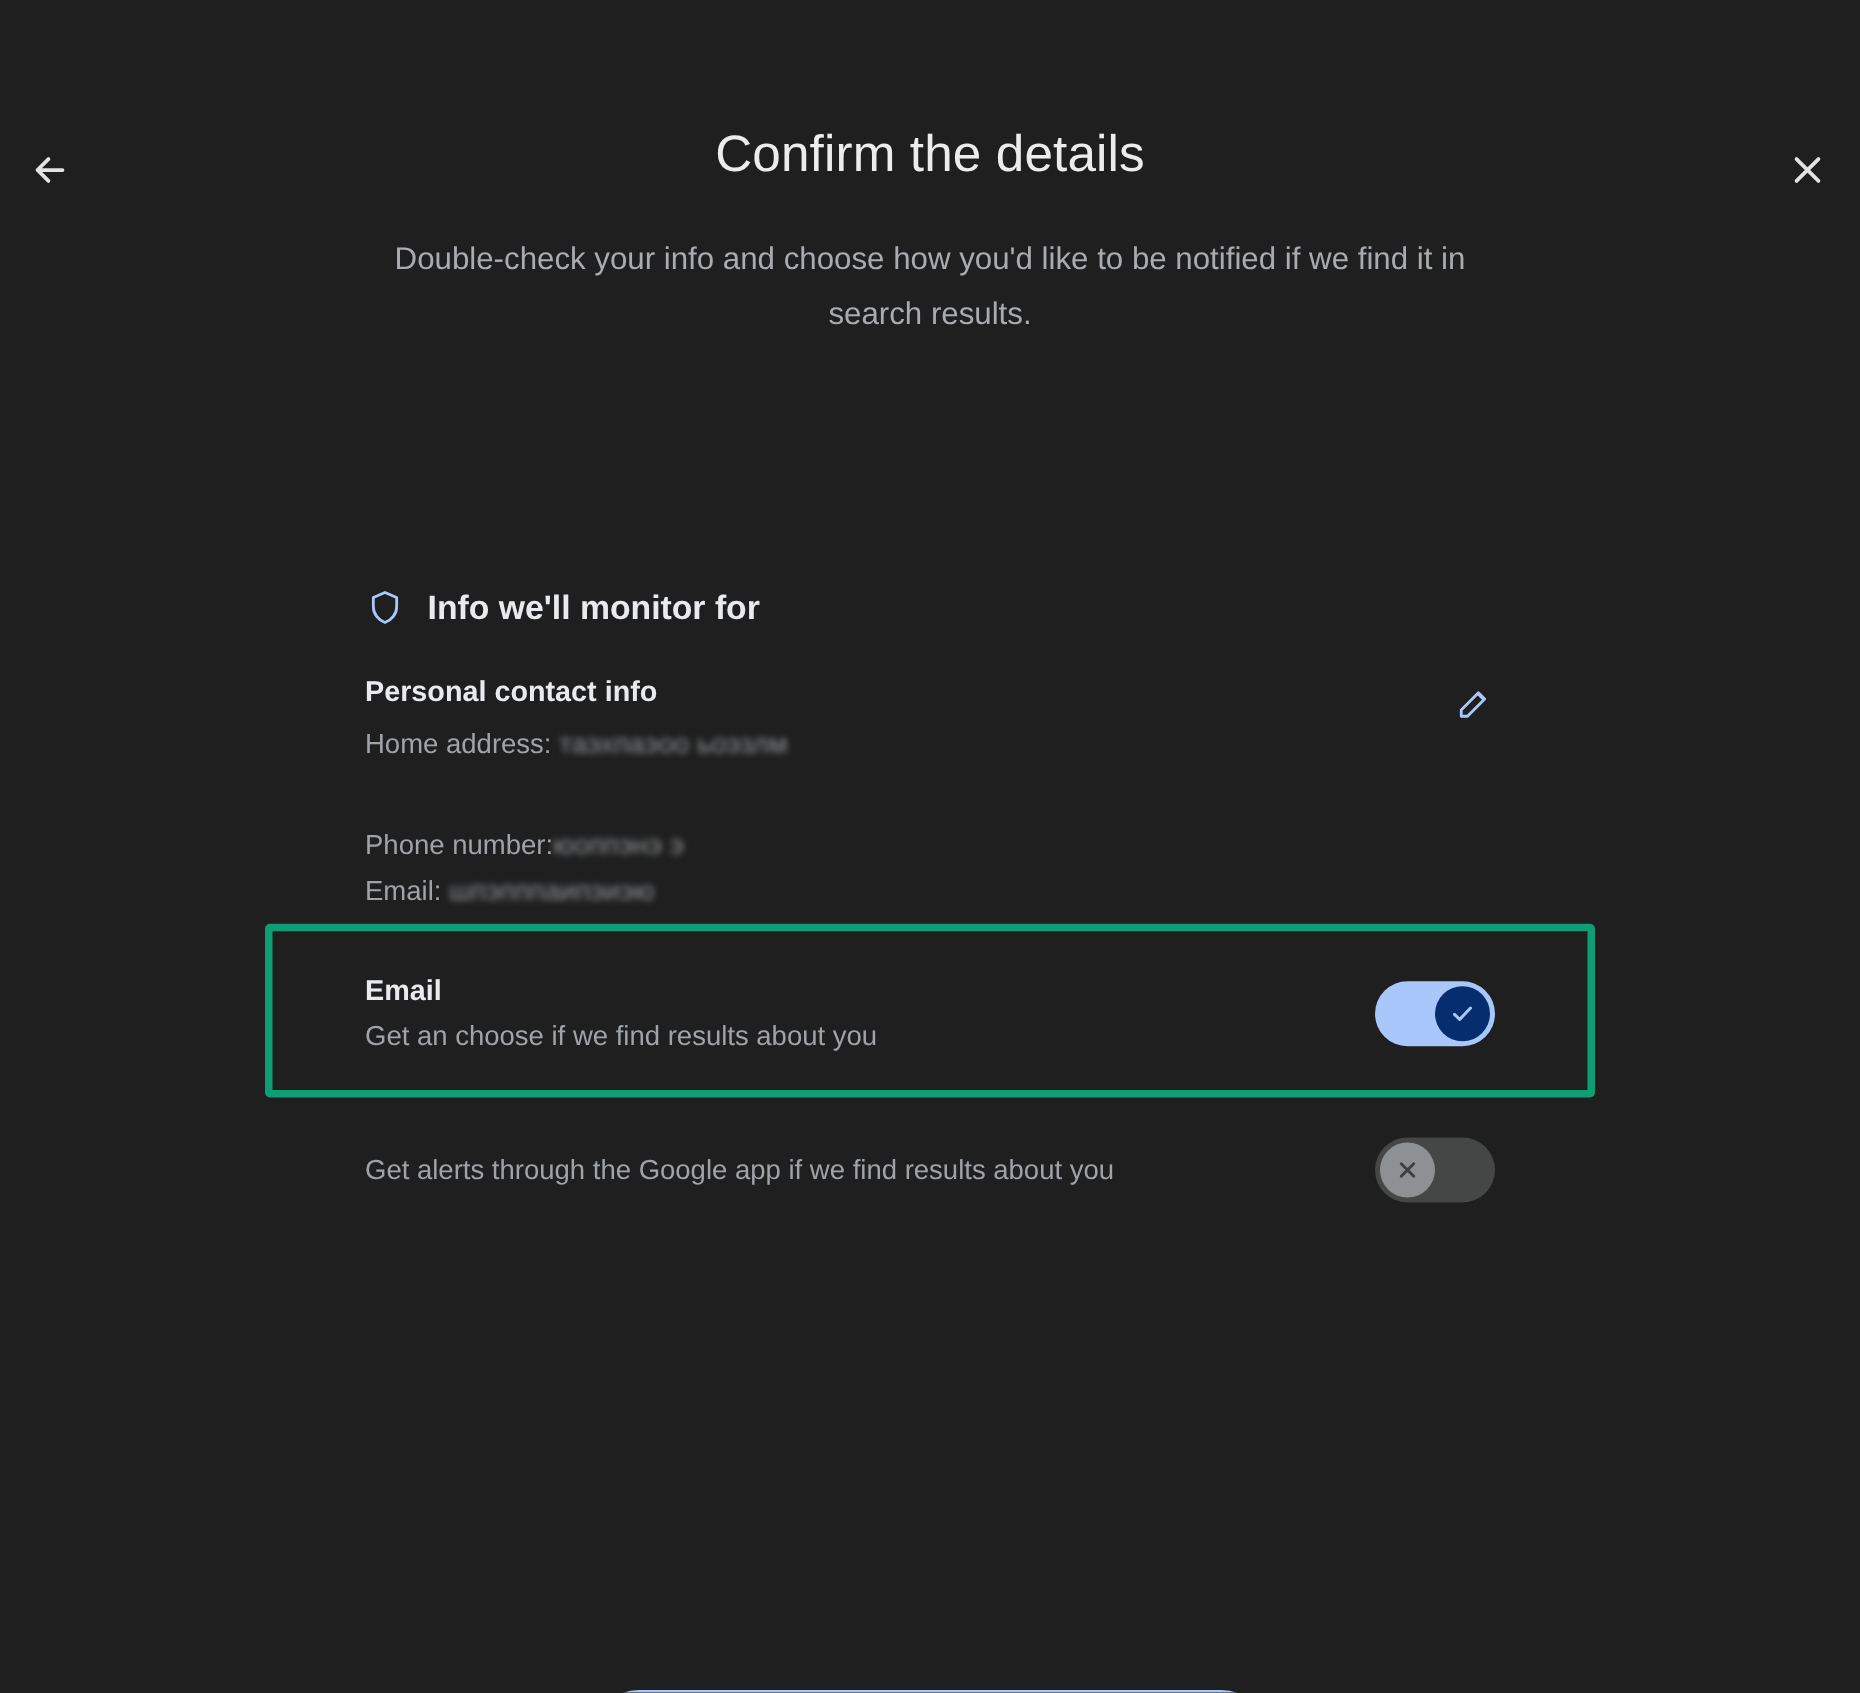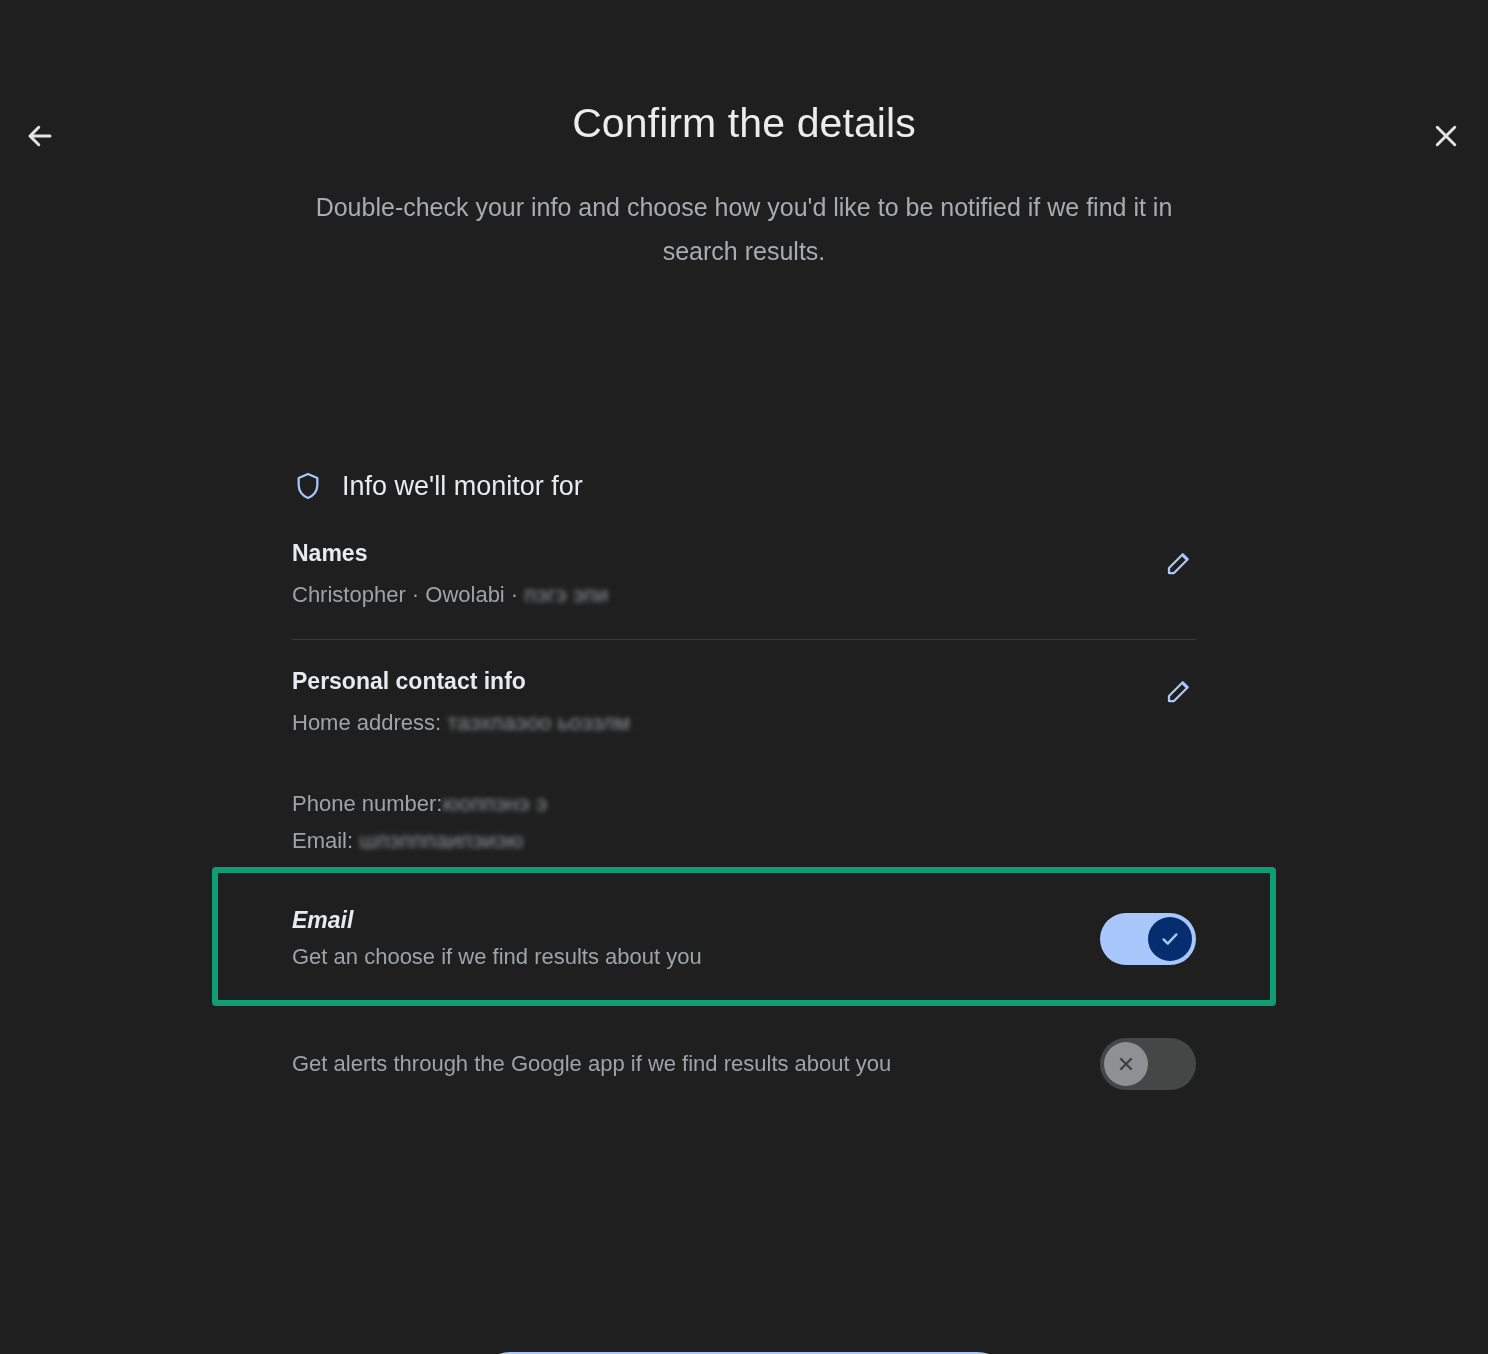--- a/index.html
+++ b/index.html
@@ -78,7 +78,7 @@
   .section-head .label {
     font-size: 27px;
     color: #e8eaed;
-    font-weight: 400;
+    font-weight: 700;
   }
 
   .row {

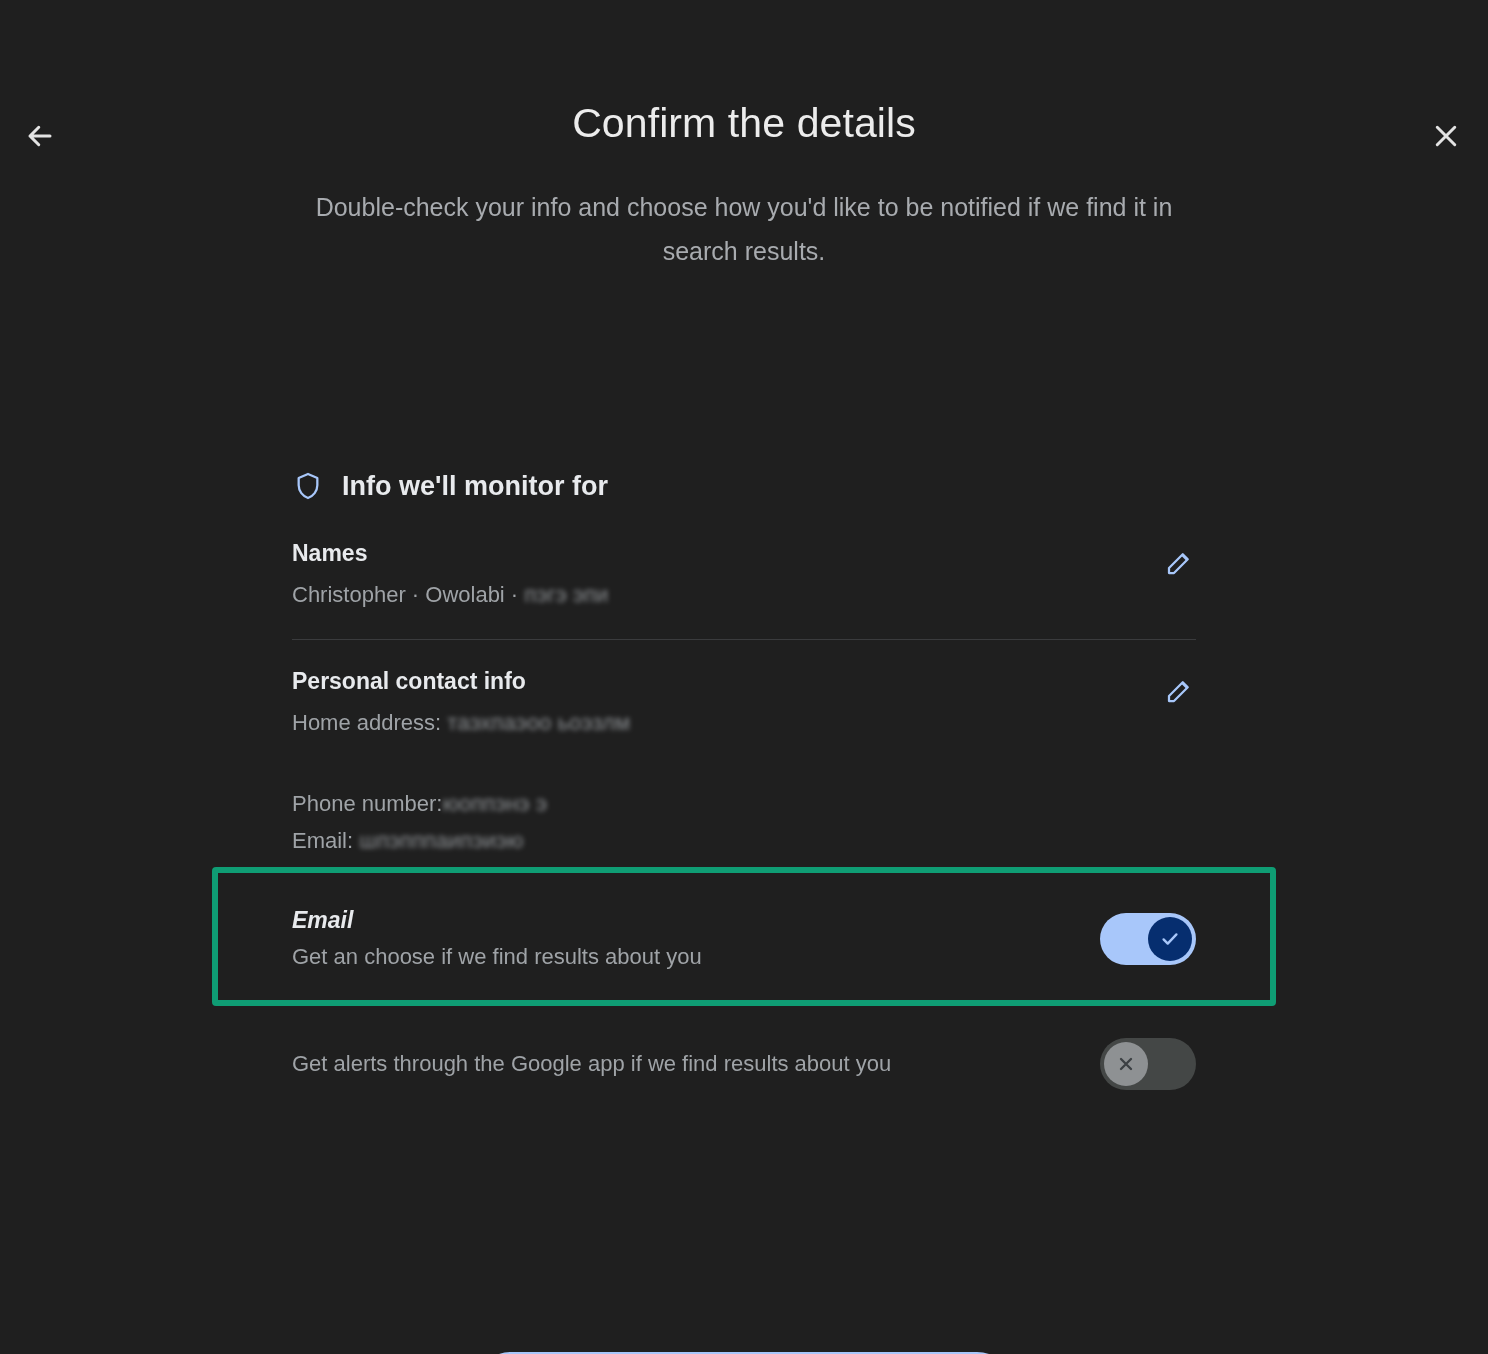--- a/index.html
+++ b/index.html
@@ -249,19 +249,6 @@
       <span class="label">Info we'll monitor for</span>
     </div>
 
-    <div class="row row-divider">
-      <div class="row-title">Names</div>
-      <div class="row-sub">
-        <span>Christopher · Owolabi ·</span>
-        <span class="blurred">пэгэ эпи</span>
-      </div>
-      <div class="edit-btn">
-        <svg width="30" height="30" viewBox="0 0 24 24">
-          <path d="M4 20h4L19 9l-4-4L4 16v4z" fill="none" stroke="#a8c7fa" stroke-width="1.8" stroke-linejoin="round"></path>
-          <path d="M14.5 5.5l4 4" stroke="#a8c7fa" stroke-width="1.8" fill="none"></path>
-        </svg>
-      </div>
-    </div>
 
     <div class="row">
       <div class="row-title">Personal contact info</div>

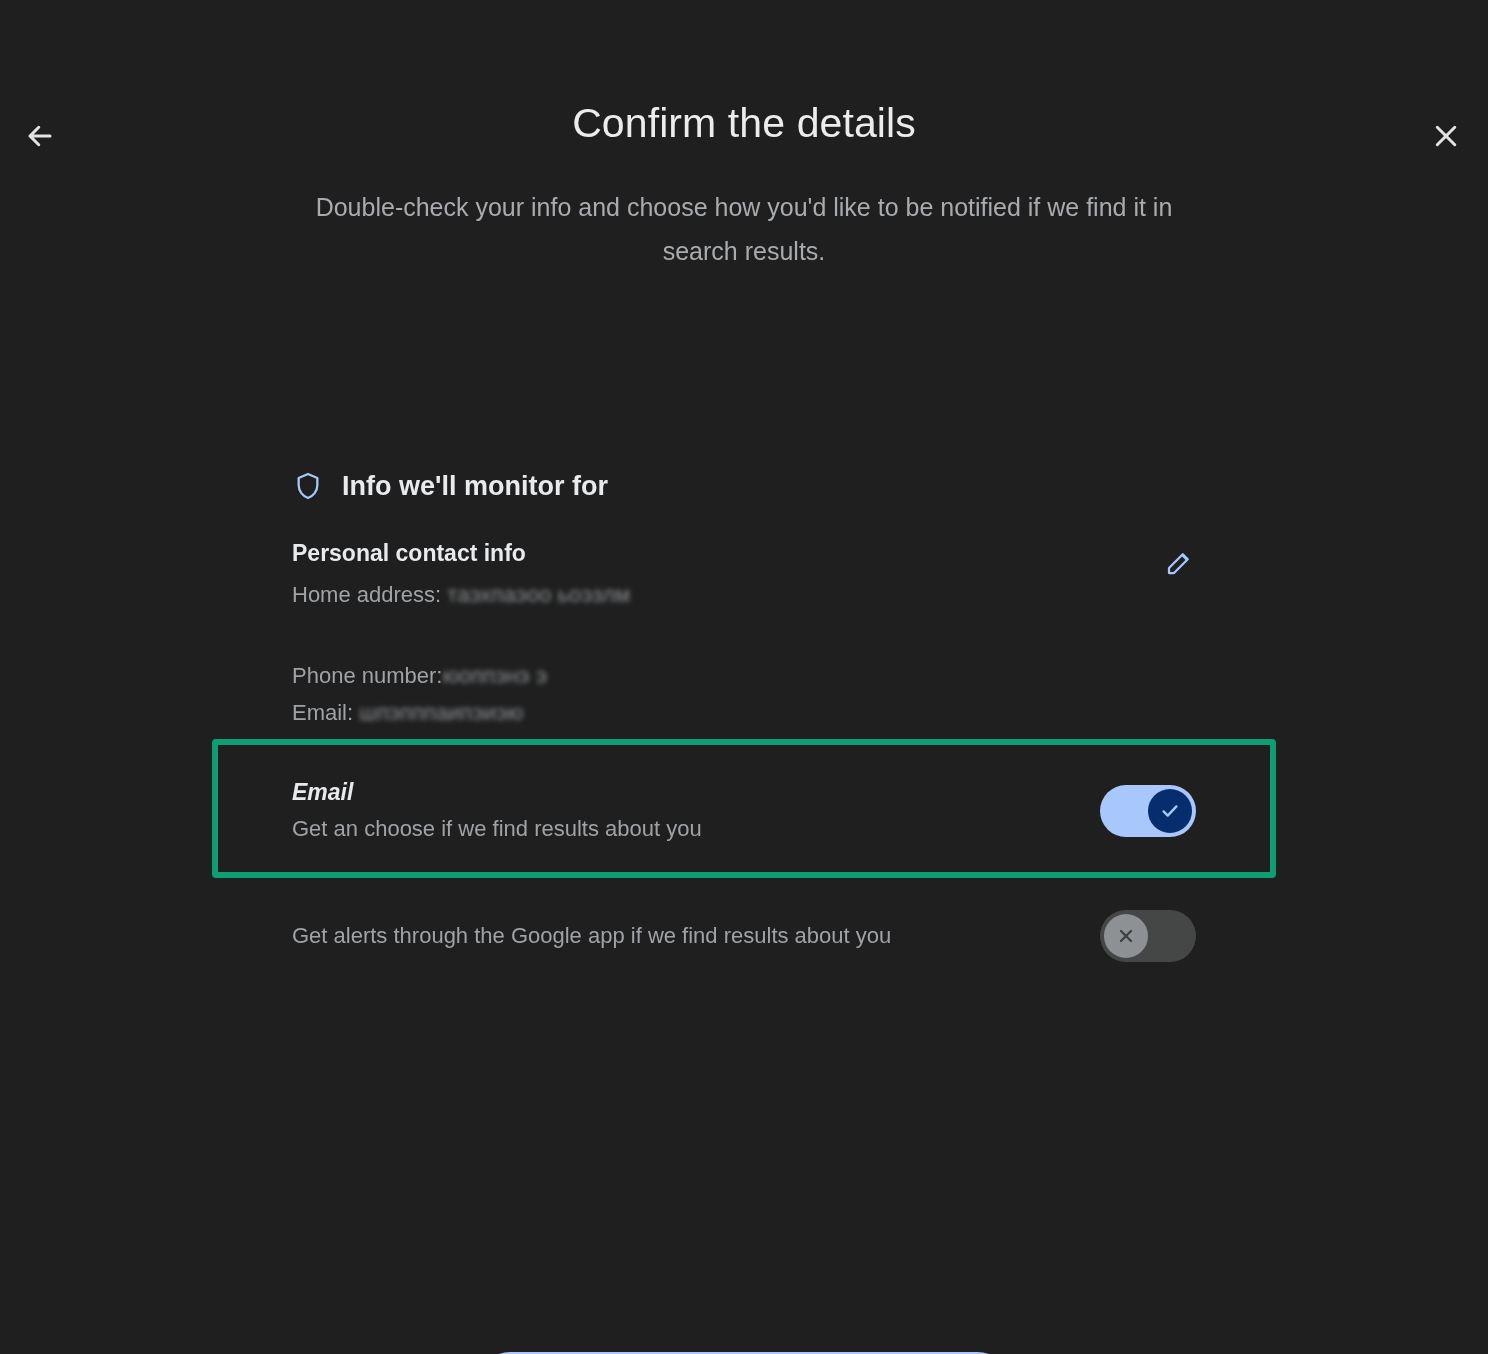--- a/index.html
+++ b/index.html
@@ -129,7 +129,6 @@
     font-weight: 700;
     color: #e8eaed;
     margin-bottom: 10px;
-    font-style: italic;
   }
   .toggle-text .t-sub {
     font-size: 22px;

